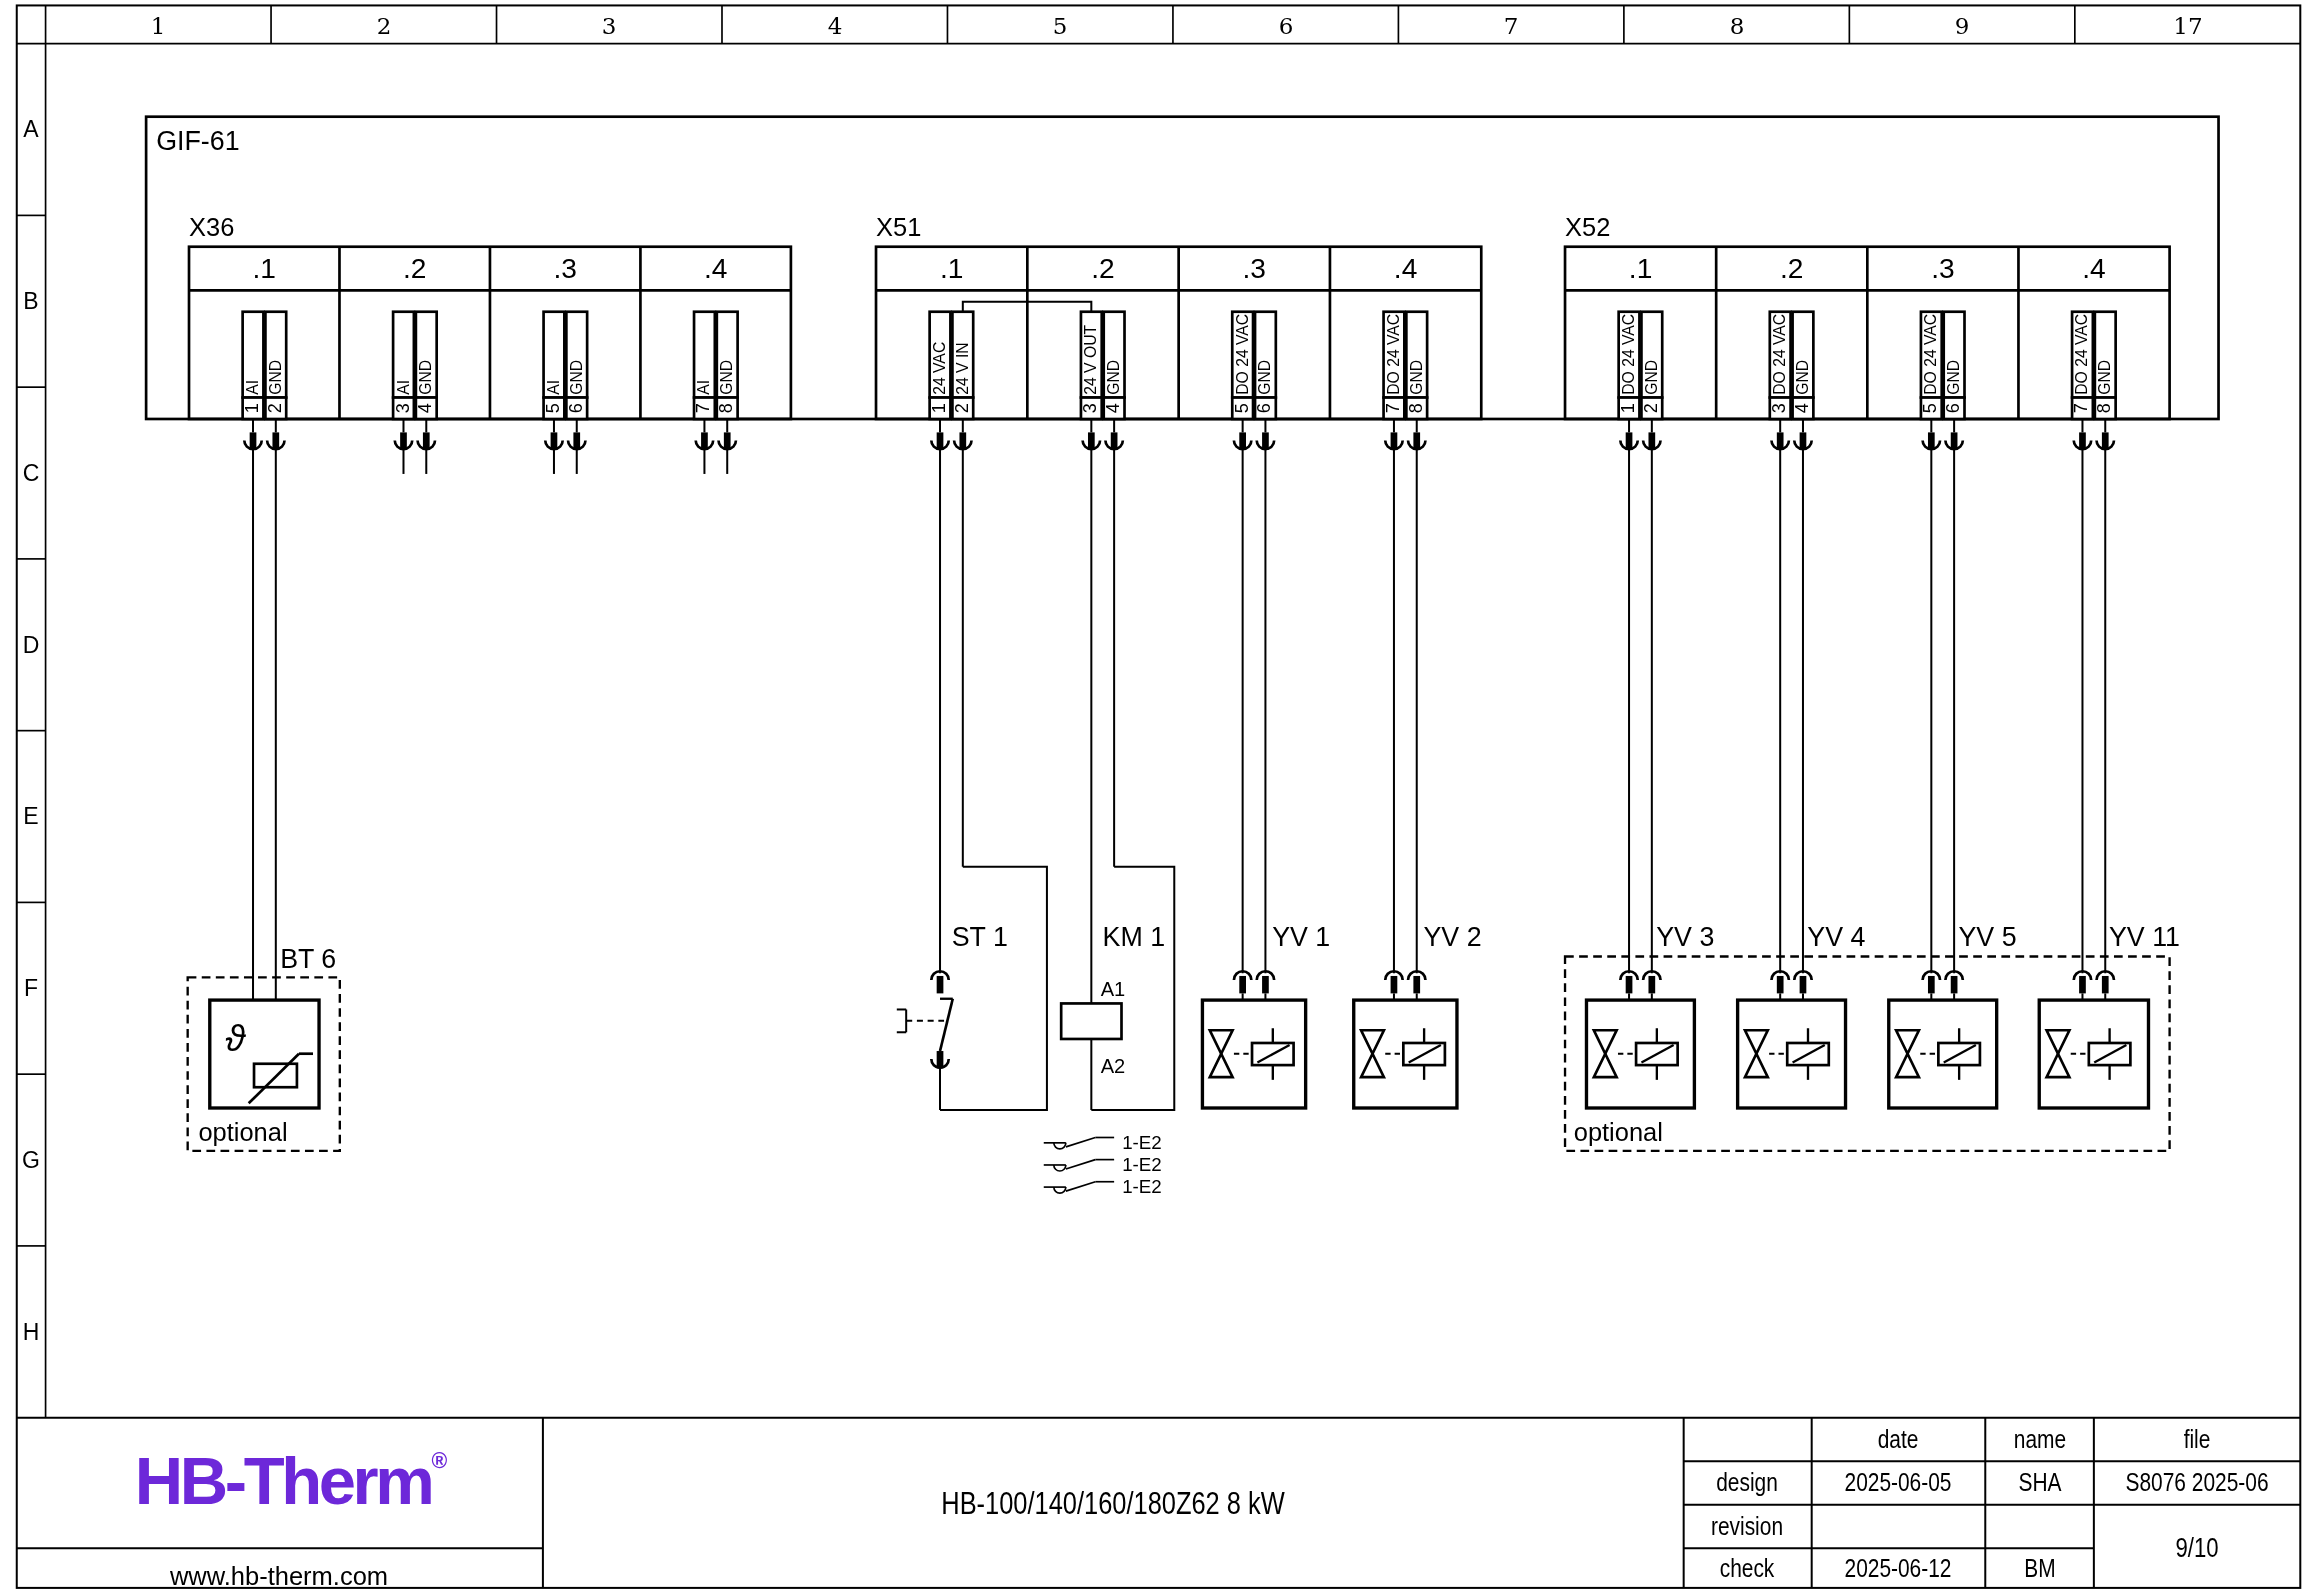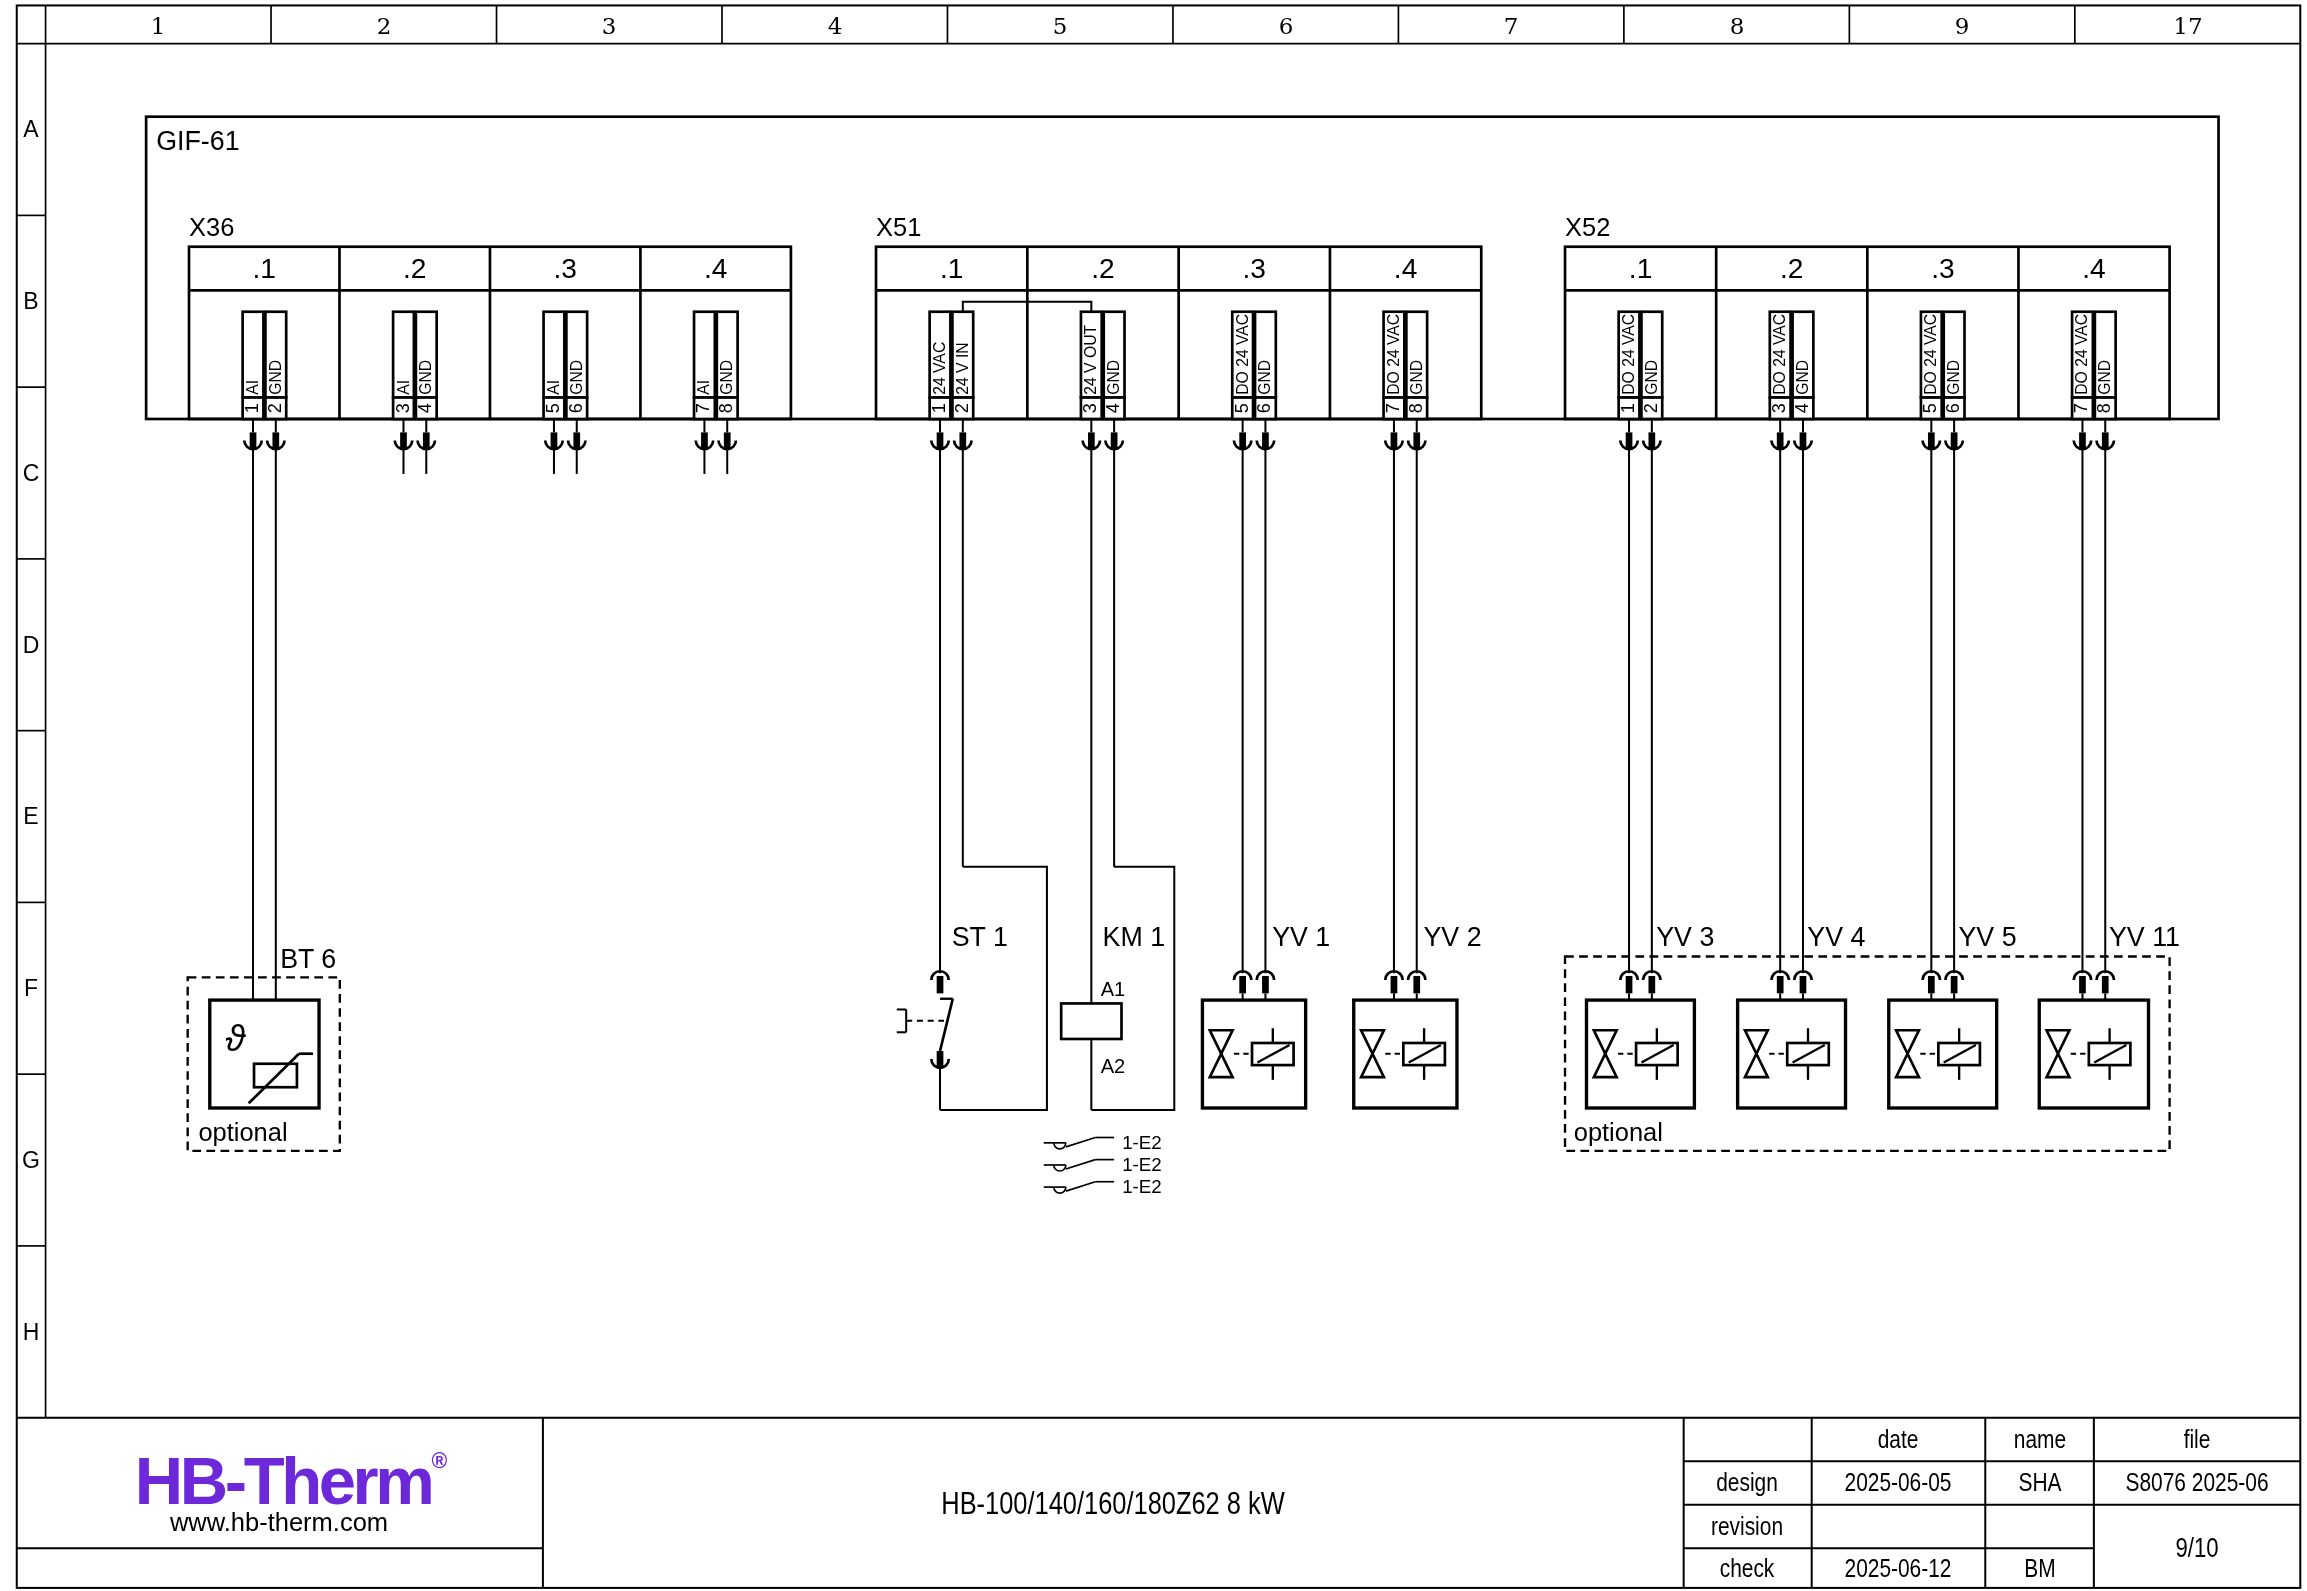--- a/index.html
+++ b/index.html
@@ -433,7 +433,7 @@
 
   <div id="titleblock">
     <div class="lb logo" style="left: 291px; top: 1480px; color: #6d28d9;"><span>HB-Therm</span><span class="reg">®</span></div>
-    <div class="lb" style="left:279px;top:1523px;font-size:25.5px">www.hb-therm.com</div>
+    <div class="lb" style="left:279px;top:1577px;font-size:25.5px">www.hb-therm.com</div>
     <div class="lb cond" style="left:1113px;top:1503px;font-size:31px">HB-100/140/160/180Z62 8 kW</div>
 
     <div class="lb cond" style="left:1898px;top:1440px;font-size:25.5px">date</div>

